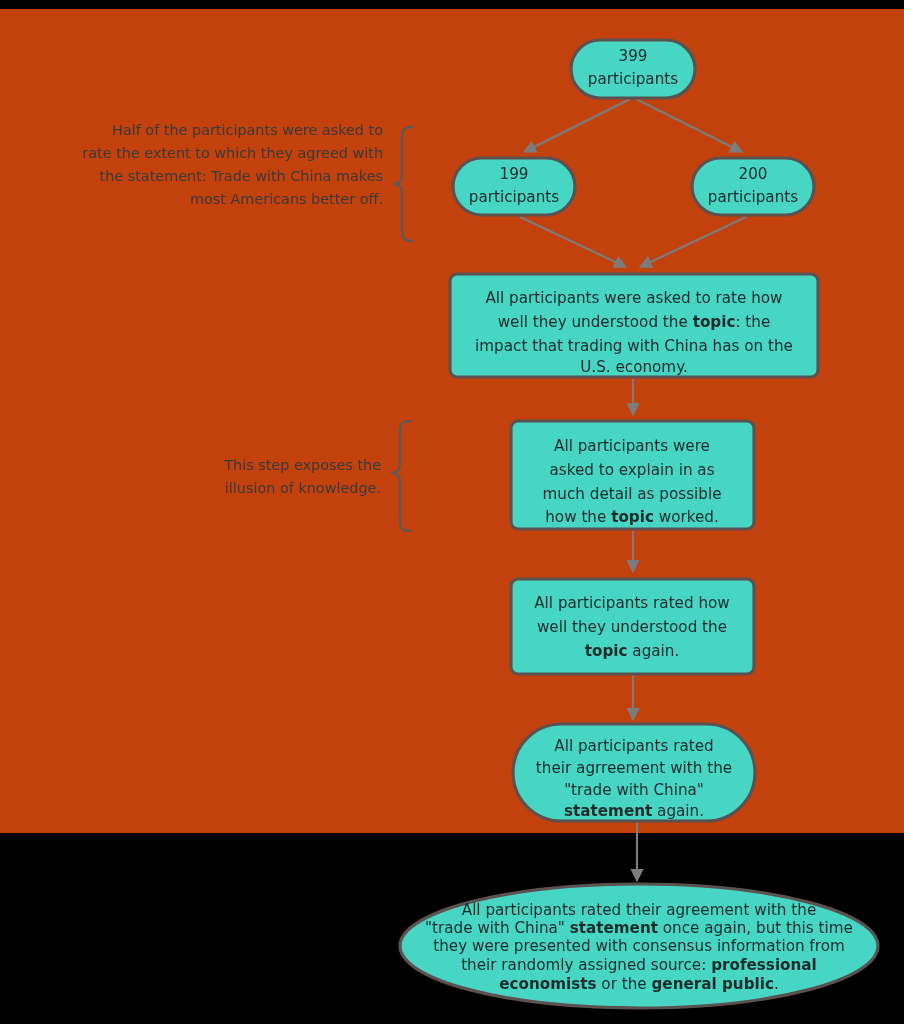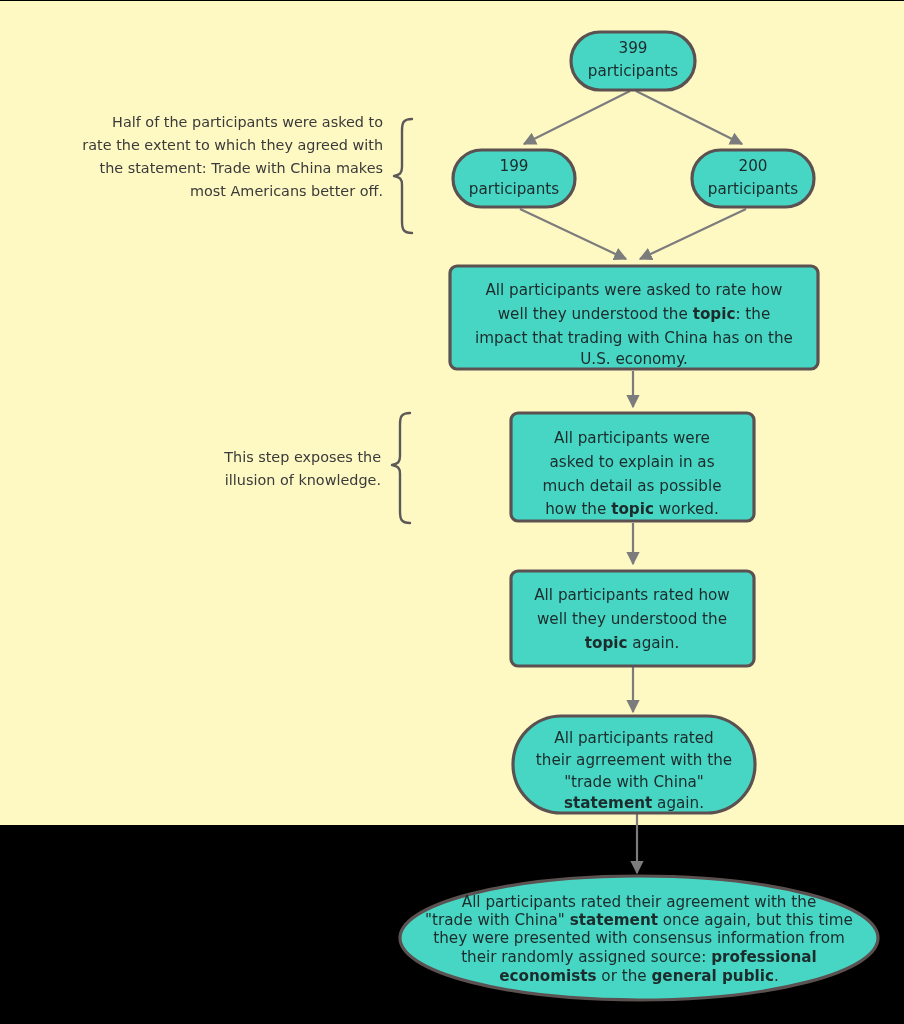--- a/index.html
+++ b/index.html
@@ -17,10 +17,10 @@
   }
   #stage {
     position: absolute;
-    left: 0; top: 1px;
+    left: 0; top: 9px;
     width: 904px;
     height: 824px;
-    background: #fef9c3;
+    background: #c2410c;
   }
   svg#flow {
     position: absolute;

